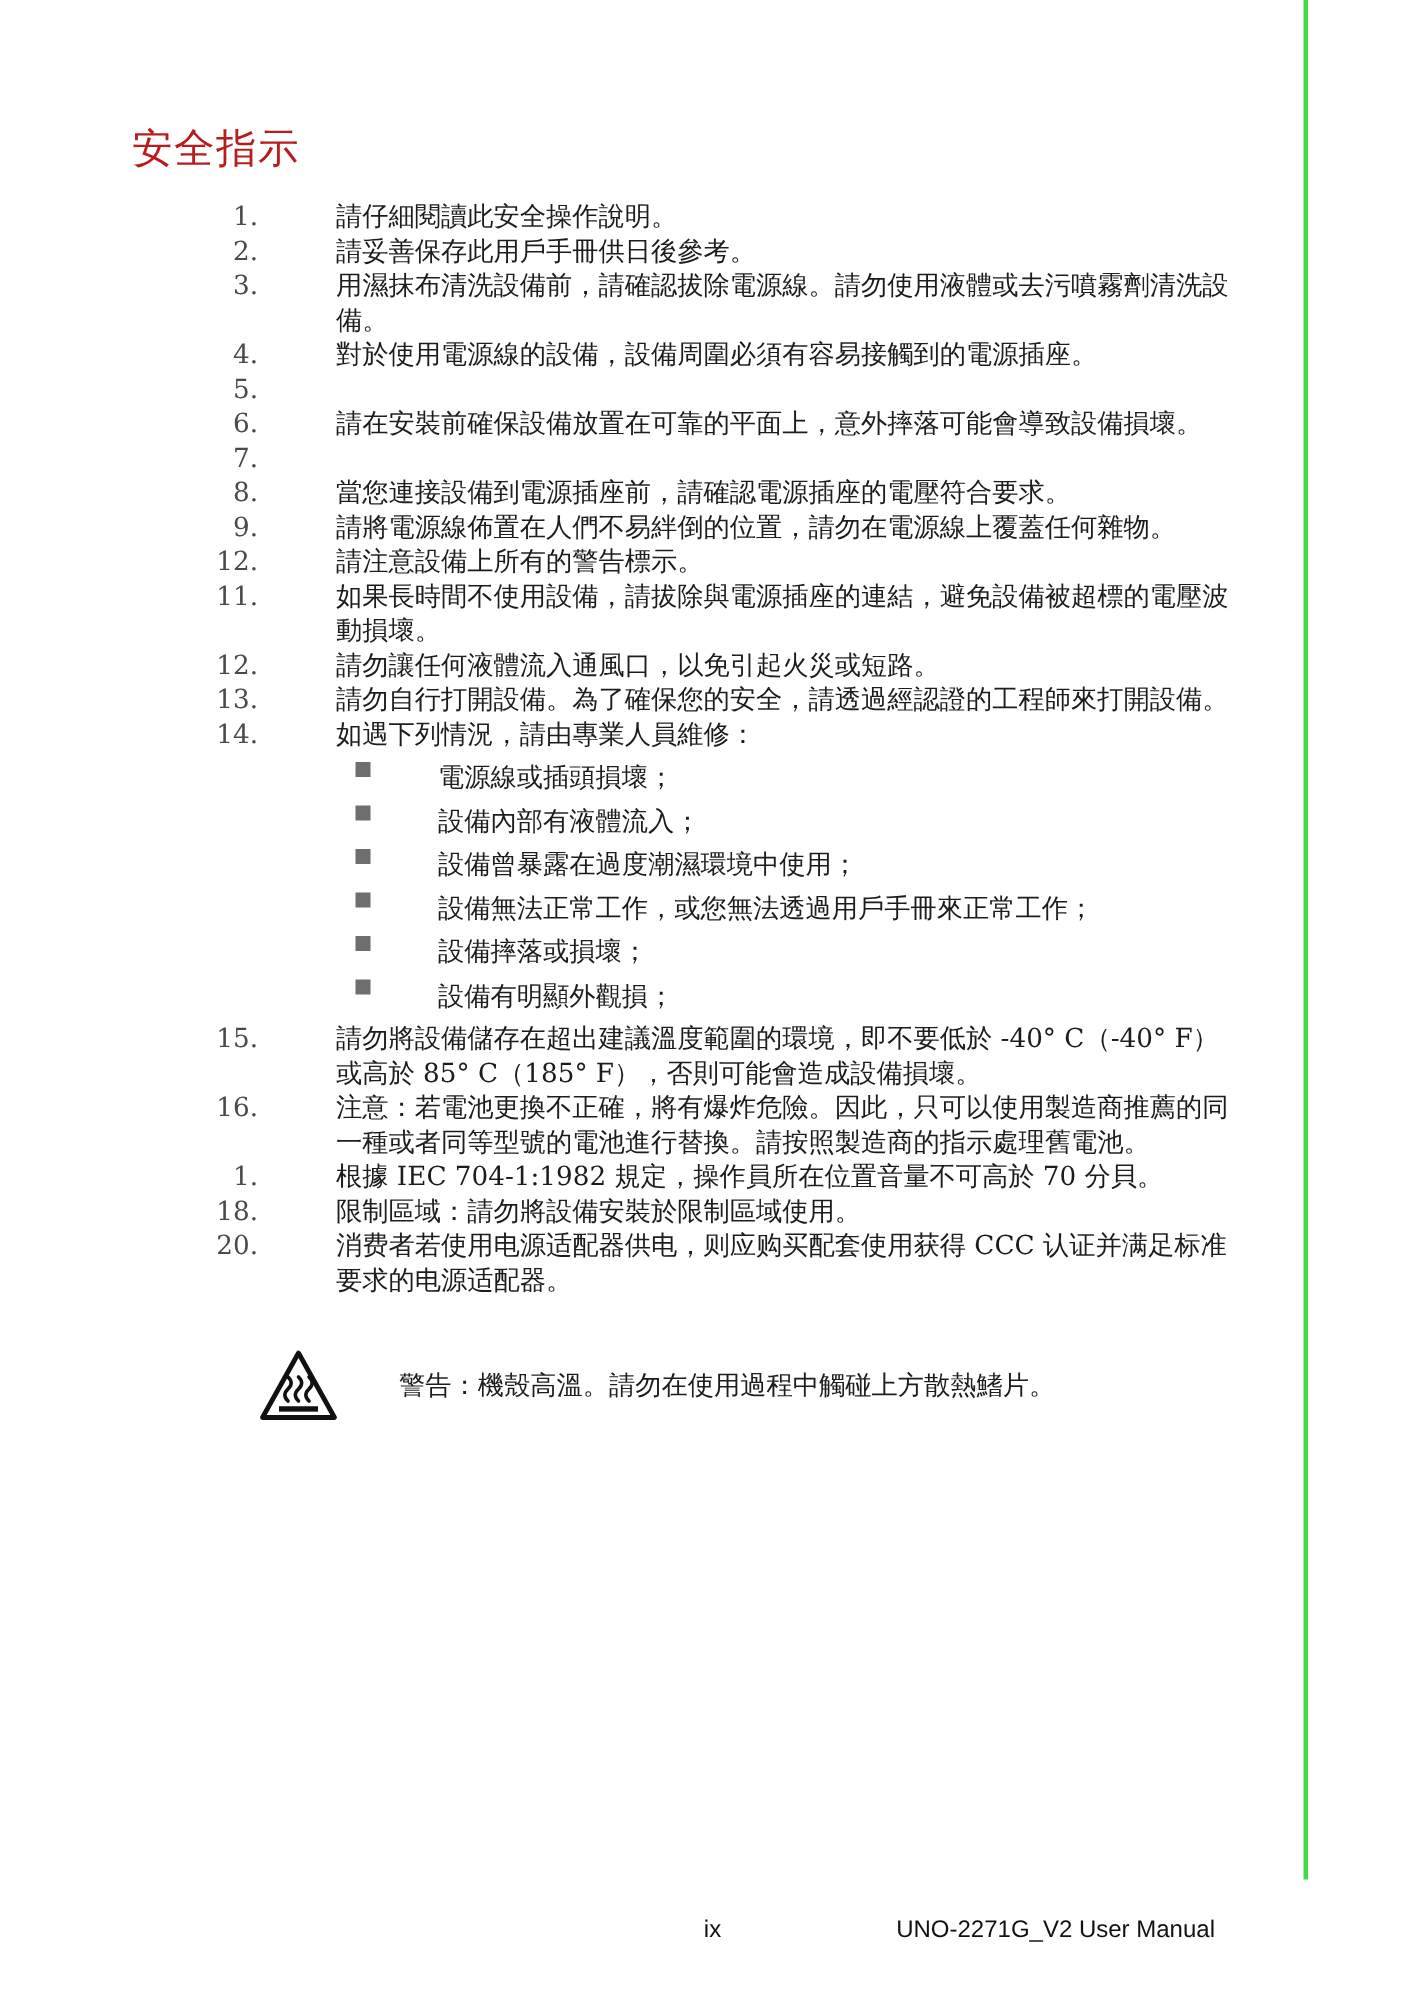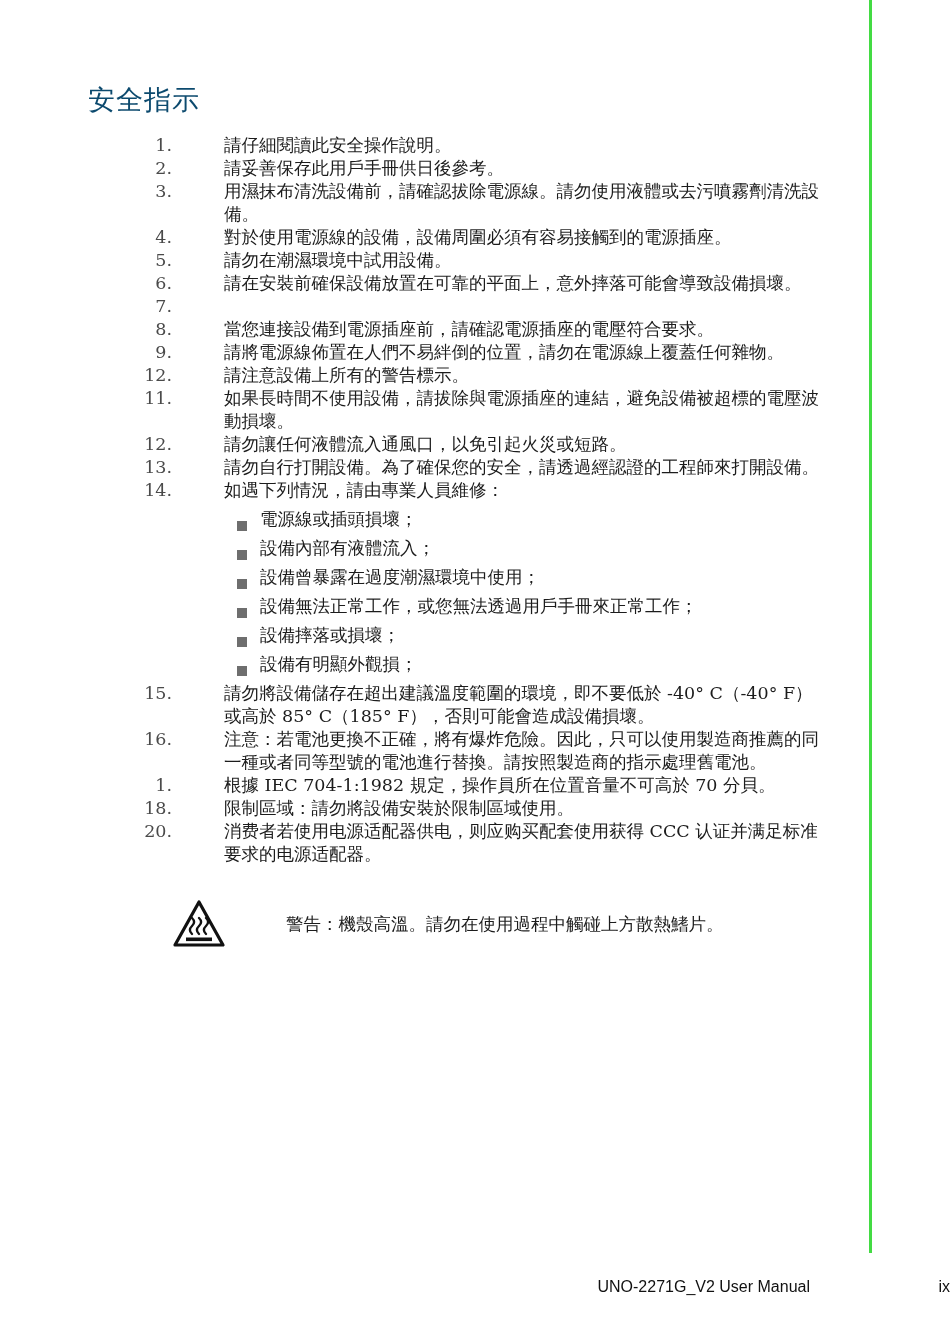--- a/index.html
+++ b/index.html
@@ -56,7 +56,7 @@
 <div class="accent-line" style="background: rgb(67, 219, 67);"></div>
 
 <div class="content">
-  <h1 class="page-title" style="color: #0c4a6e;">安全指示</h1>
+  <h1 class="page-title" style="color: #b91c1c;">安全指示</h1>
 
   <div class="list">
       <div class="list-row">

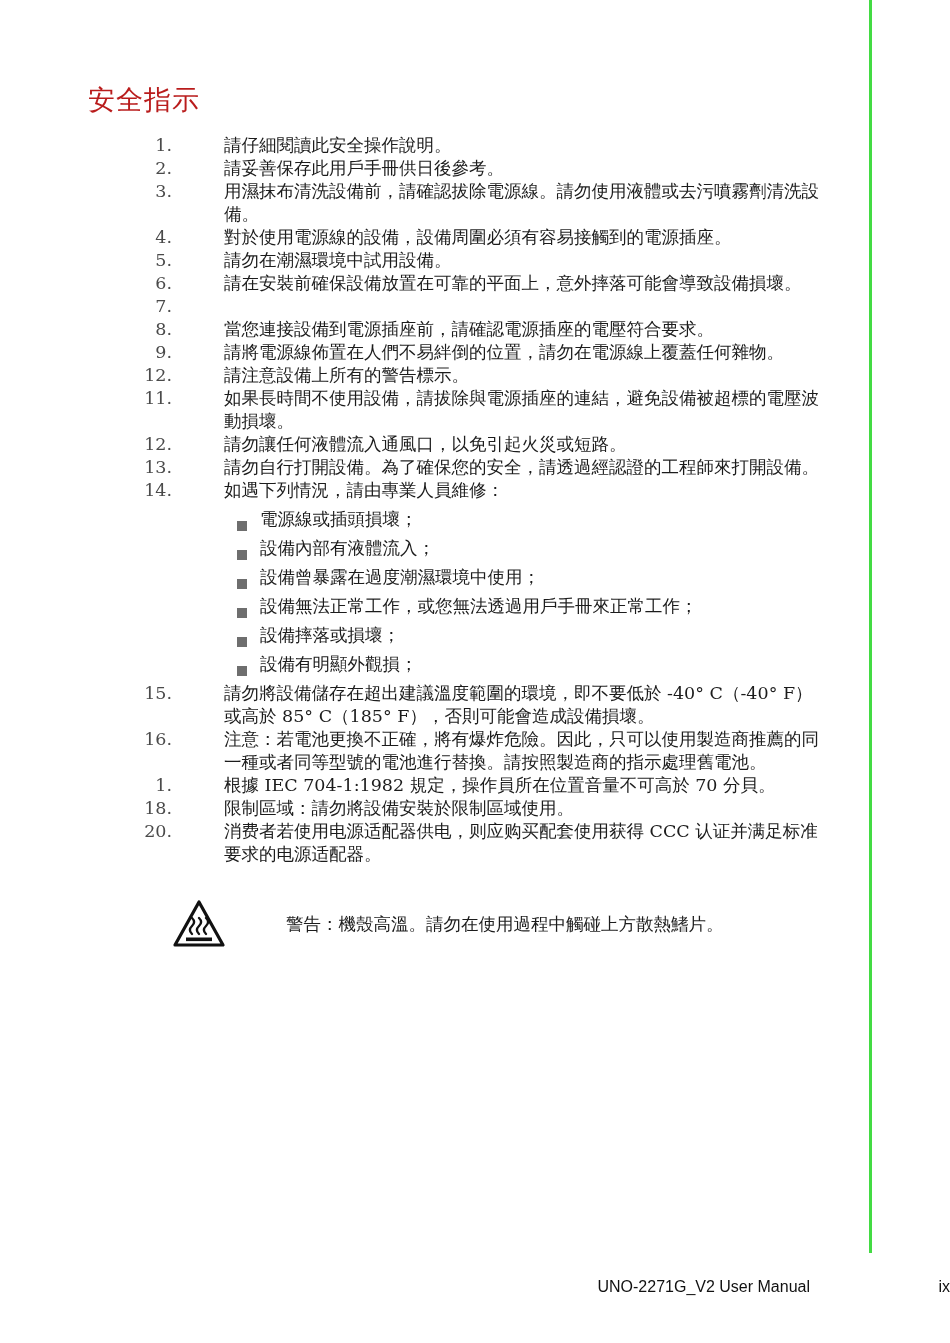--- a/index.html
+++ b/index.html
@@ -77,7 +77,6 @@
       </div>
       <div class="list-row">
         <span class="num">5.</span>
-        <div class="txt"><span>請勿在潮濕環境中試用設備。</span></div>
       </div>
       <div class="list-row">
         <span class="num">6.</span>

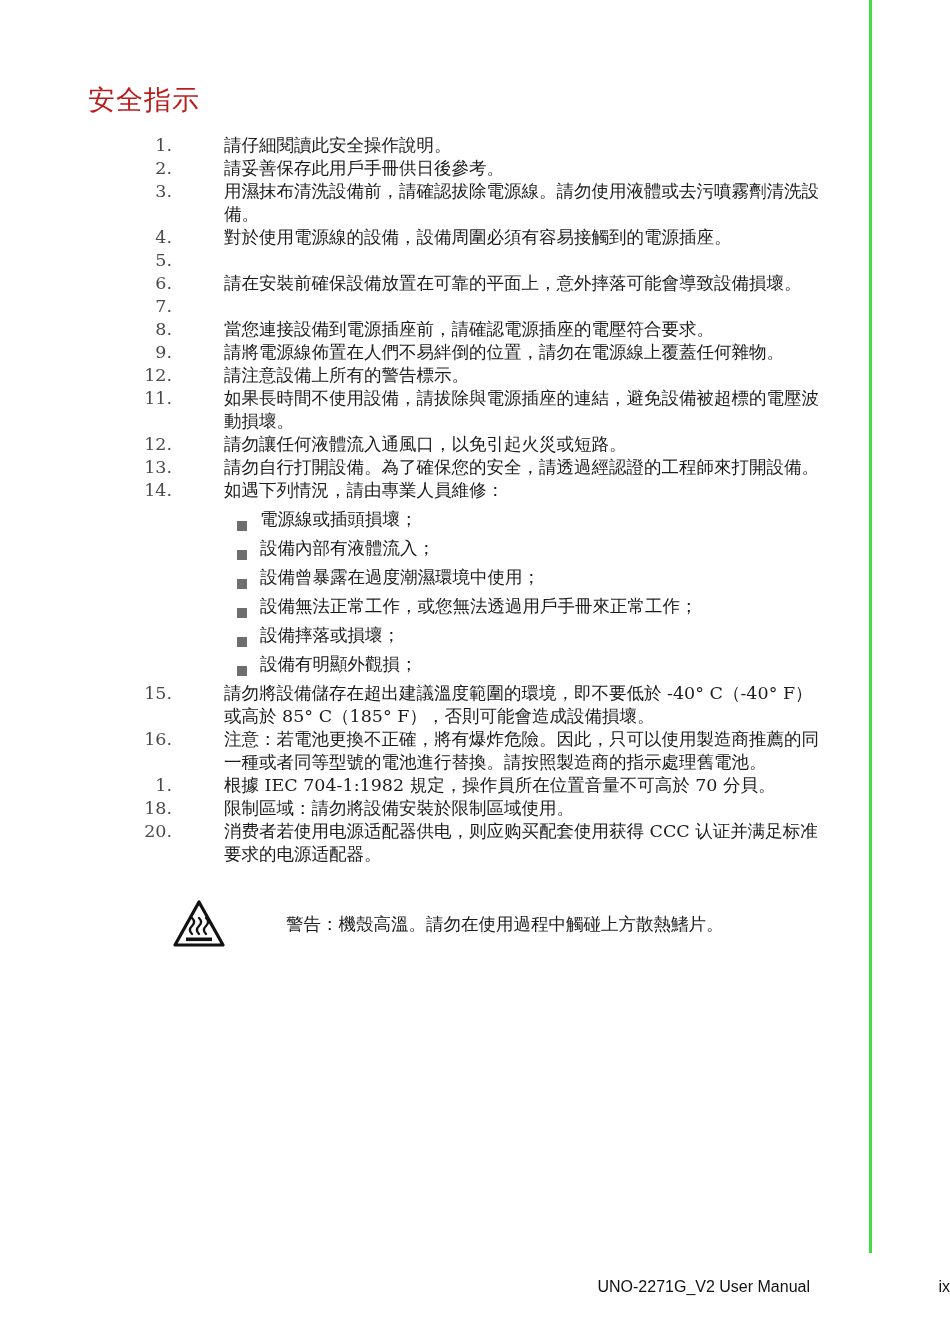--- a/index.html
+++ b/index.html
@@ -28,7 +28,7 @@
   }
   .txt{width:628px;margin-left:32px;}
   .bullets{margin:6px 0 6px 13px;}
-  .bullet-row{display:flex;align-items:flex-end;margin-bottom:6px;}
+  .bullet-row{display:flex;align-items:flex-start;margin-bottom:6px;gap:32px;}
   .bullet-row:last-child{margin-bottom:0;font-family:Liberation Serif, serif;}
   .sq{
     width:10px;height:10px;background:#6e6e6e;flex:none;

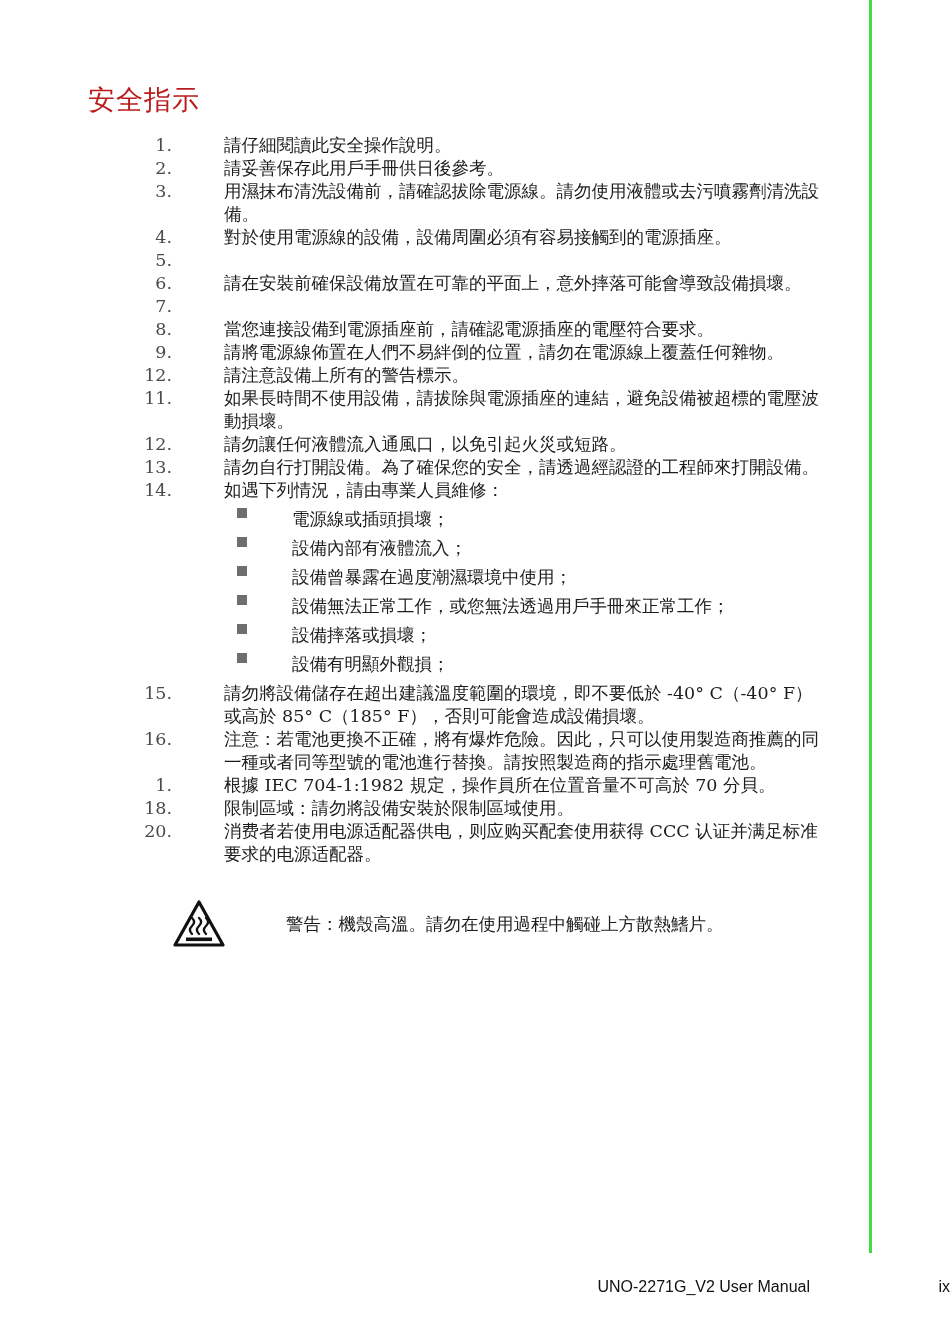--- a/index.html
+++ b/index.html
@@ -39,7 +39,7 @@
   }
   .warning svg{flex:none;display:block;}
   .warning-text{
-    margin-left:60px;font-size:17.5px;line-height:23px;
+    margin-left:40px;font-size:17.5px;line-height:23px;
   }
   .footer-page-num{
     position:absolute;top:1278px;left:0;width:950px;text-align:right;

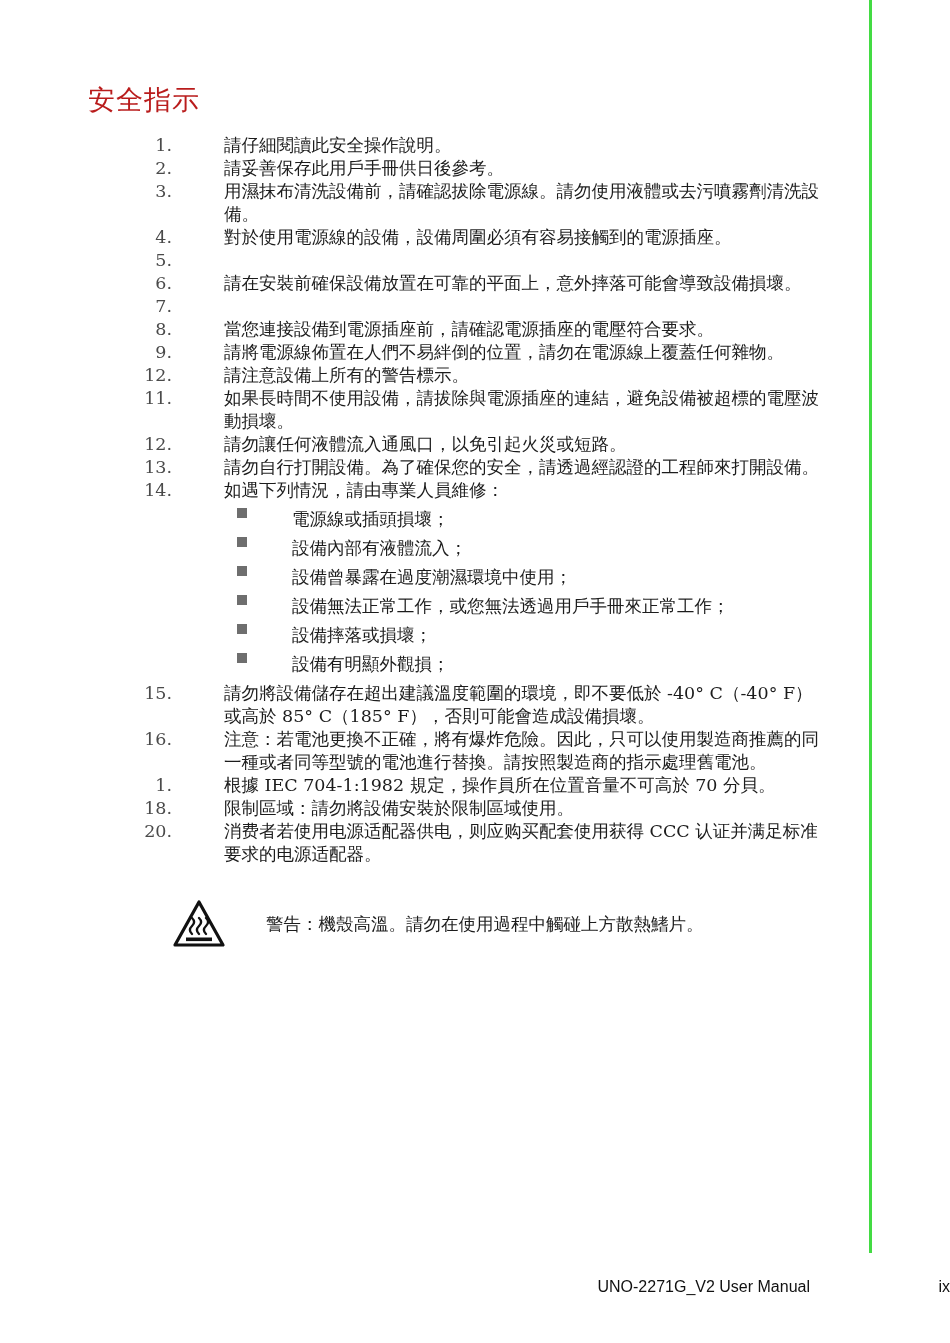--- a/index.html
+++ b/index.html
@@ -42,7 +42,7 @@
     margin-left:40px;font-size:17.5px;line-height:23px;
   }
   .footer-page-num{
-    position:absolute;top:1278px;left:0;width:950px;text-align:right;
+    position:absolute;top:1278px;left:0;width:950px;text-align:center;
     font-family:"Liberation Sans",sans-serif;font-size:16px;color:#111;
   }
   .footer-manual{

